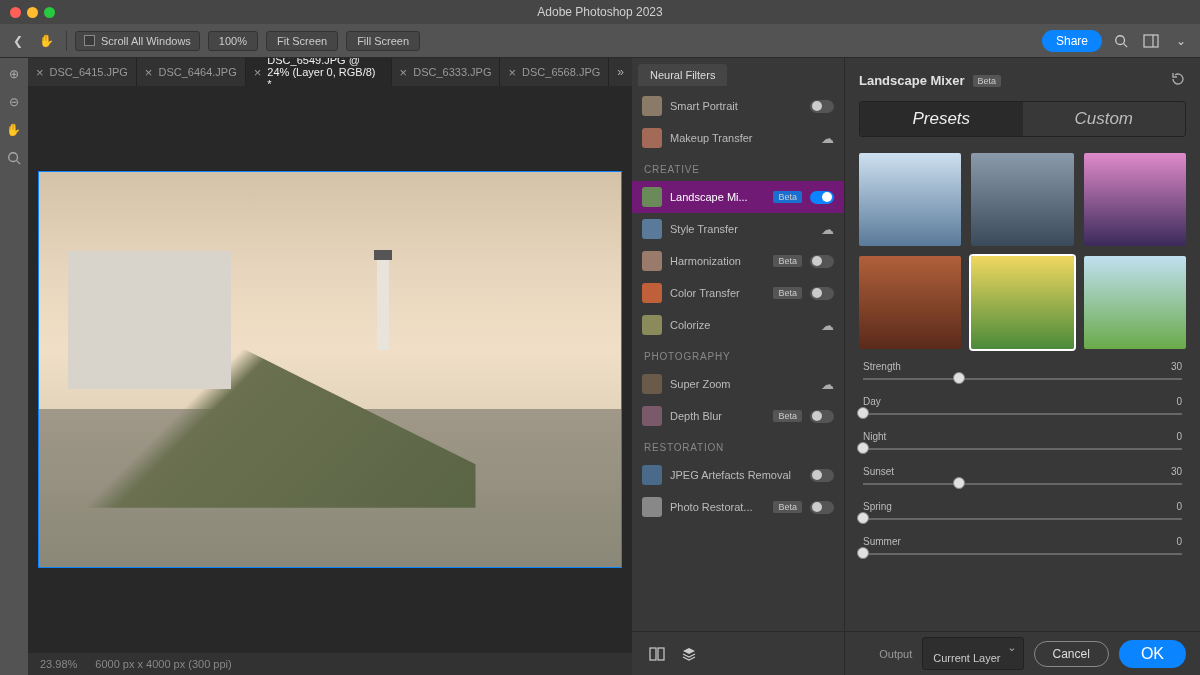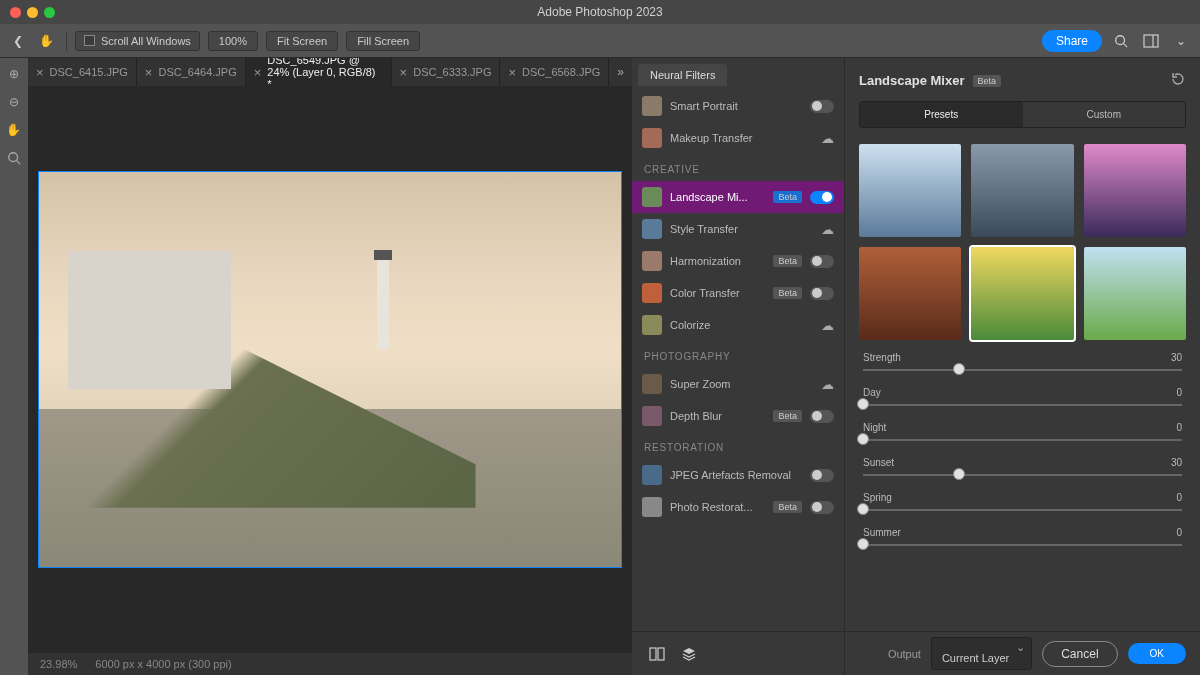--- a/index.html
+++ b/index.html
@@ -59,7 +59,7 @@
 .rp-title { font-size: 13px; font-weight: 600; color: #e0e0e0; }
 .rp-reset { margin-left: auto; color: #aaa; cursor: pointer; }
 .seg-control { display: flex; margin: 0 14px 12px; border: 1px solid #222; border-radius: 3px; overflow: hidden; }
-.seg { flex: 1; text-align: center; padding: 7px 4px; font-size: 10px; color: #bbb; cursor: pointer; }
+.seg { flex: 1; text-align: center; padding: 7px 4px; font-size: 17px; color: #bbb; cursor: pointer; font-style: italic; }
 .seg.active { background: #2a2a2a; color: #eee; }
 .presets { display: grid; grid-template-columns: repeat(3, 1fr); gap: 10px; padding: 4px 14px 12px; }
 .preset { aspect-ratio: 1.1; border-radius: 2px; cursor: pointer; }

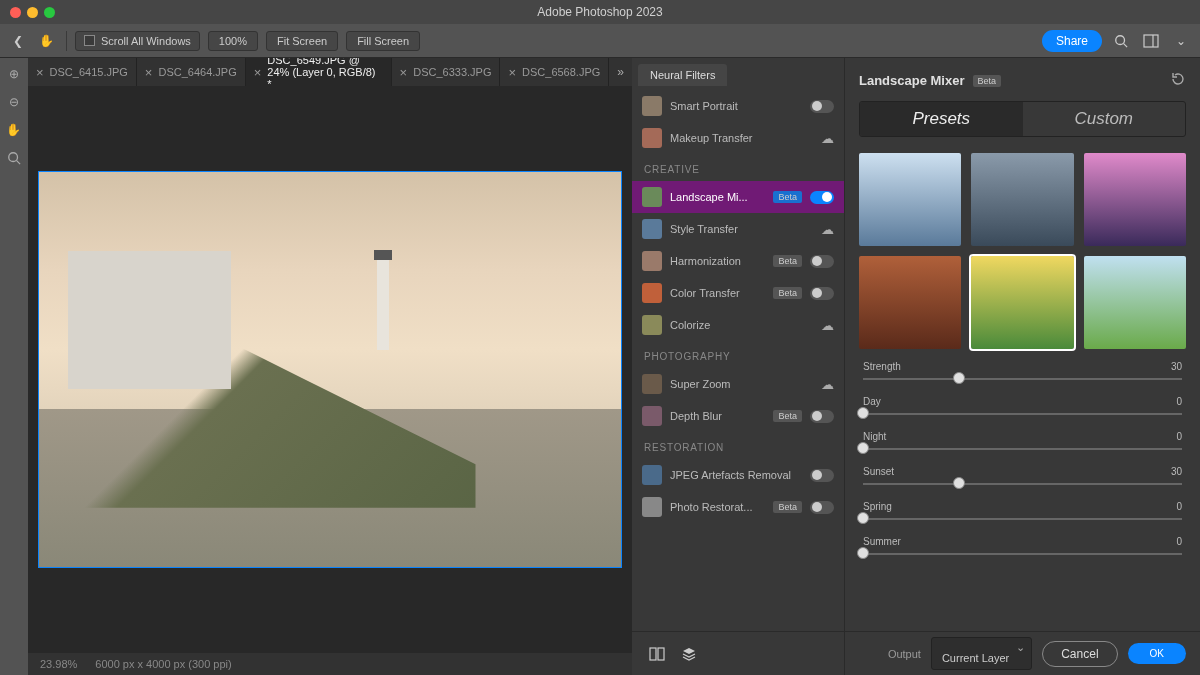--- a/index.html
+++ b/index.html
@@ -76,7 +76,7 @@
 .out-select { background: #2e2e2e; border: 1px solid #222; color: #ccc; padding: 14px 22px 5px 10px; border-radius: 3px; font-size: 11px; cursor: pointer; position: relative; }
 .out-select::after { content: '⌄'; position: absolute; right: 6px; top: 3px; color: #aaa; }
 .btn-cancel { border: 1px solid #888; background: transparent; color: #ddd; padding: 5px 18px; border-radius: 14px; font-size: 12px; cursor: pointer; }
-.btn-ok { border: none; background: #0a84ff; color: #fff; padding: 5px 22px; border-radius: 14px; font-size: 10px; cursor: pointer; }
+.btn-ok { border: none; background: #0a84ff; color: #fff; padding: 5px 22px; border-radius: 14px; font-size: 16px; cursor: pointer; }
 </style>
 </head>
 <body>

